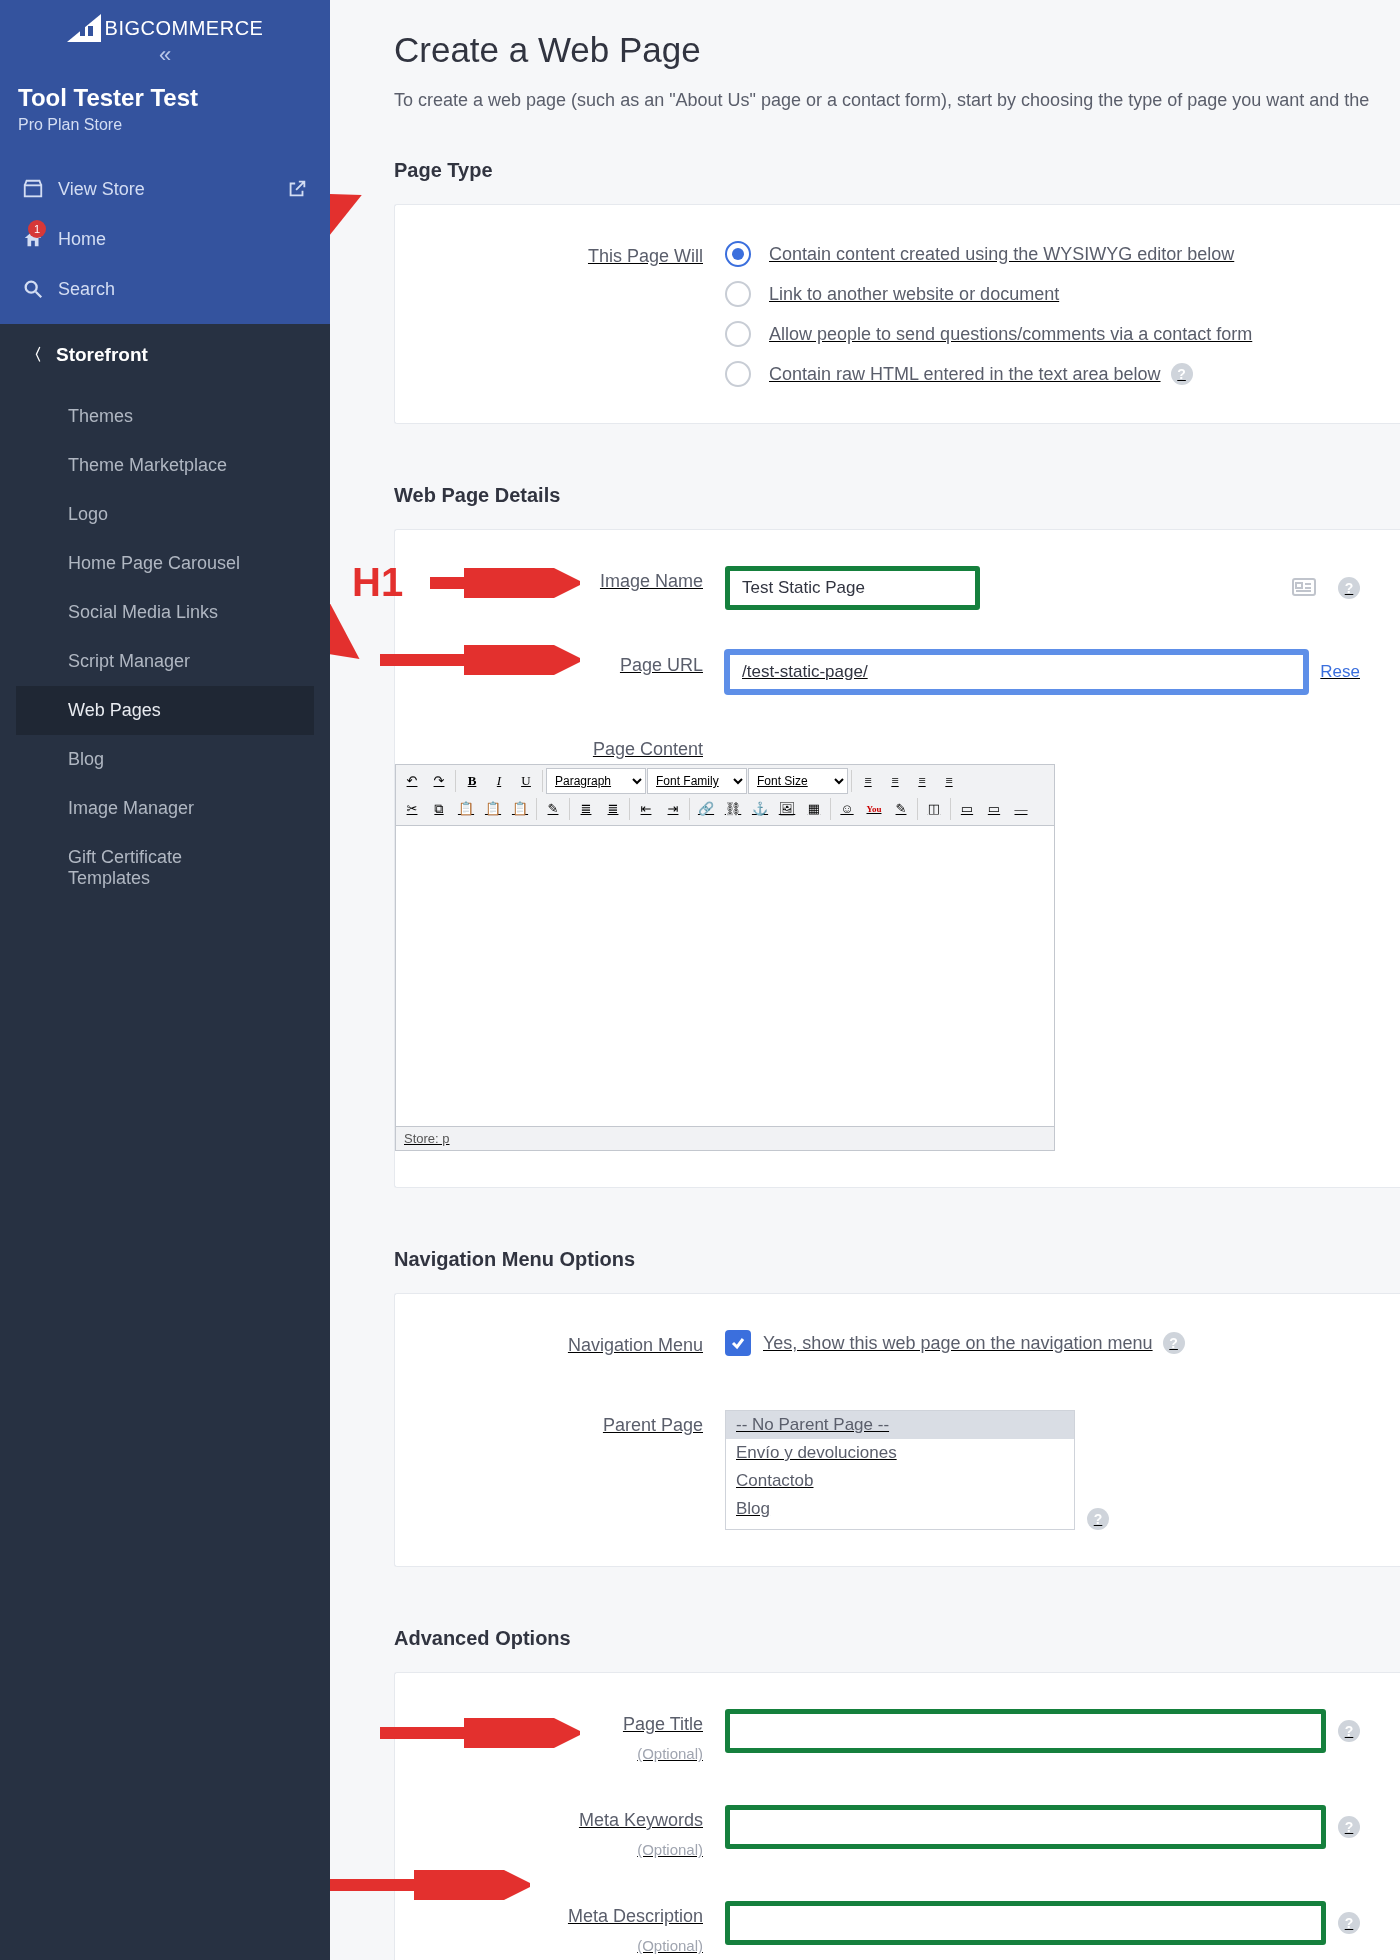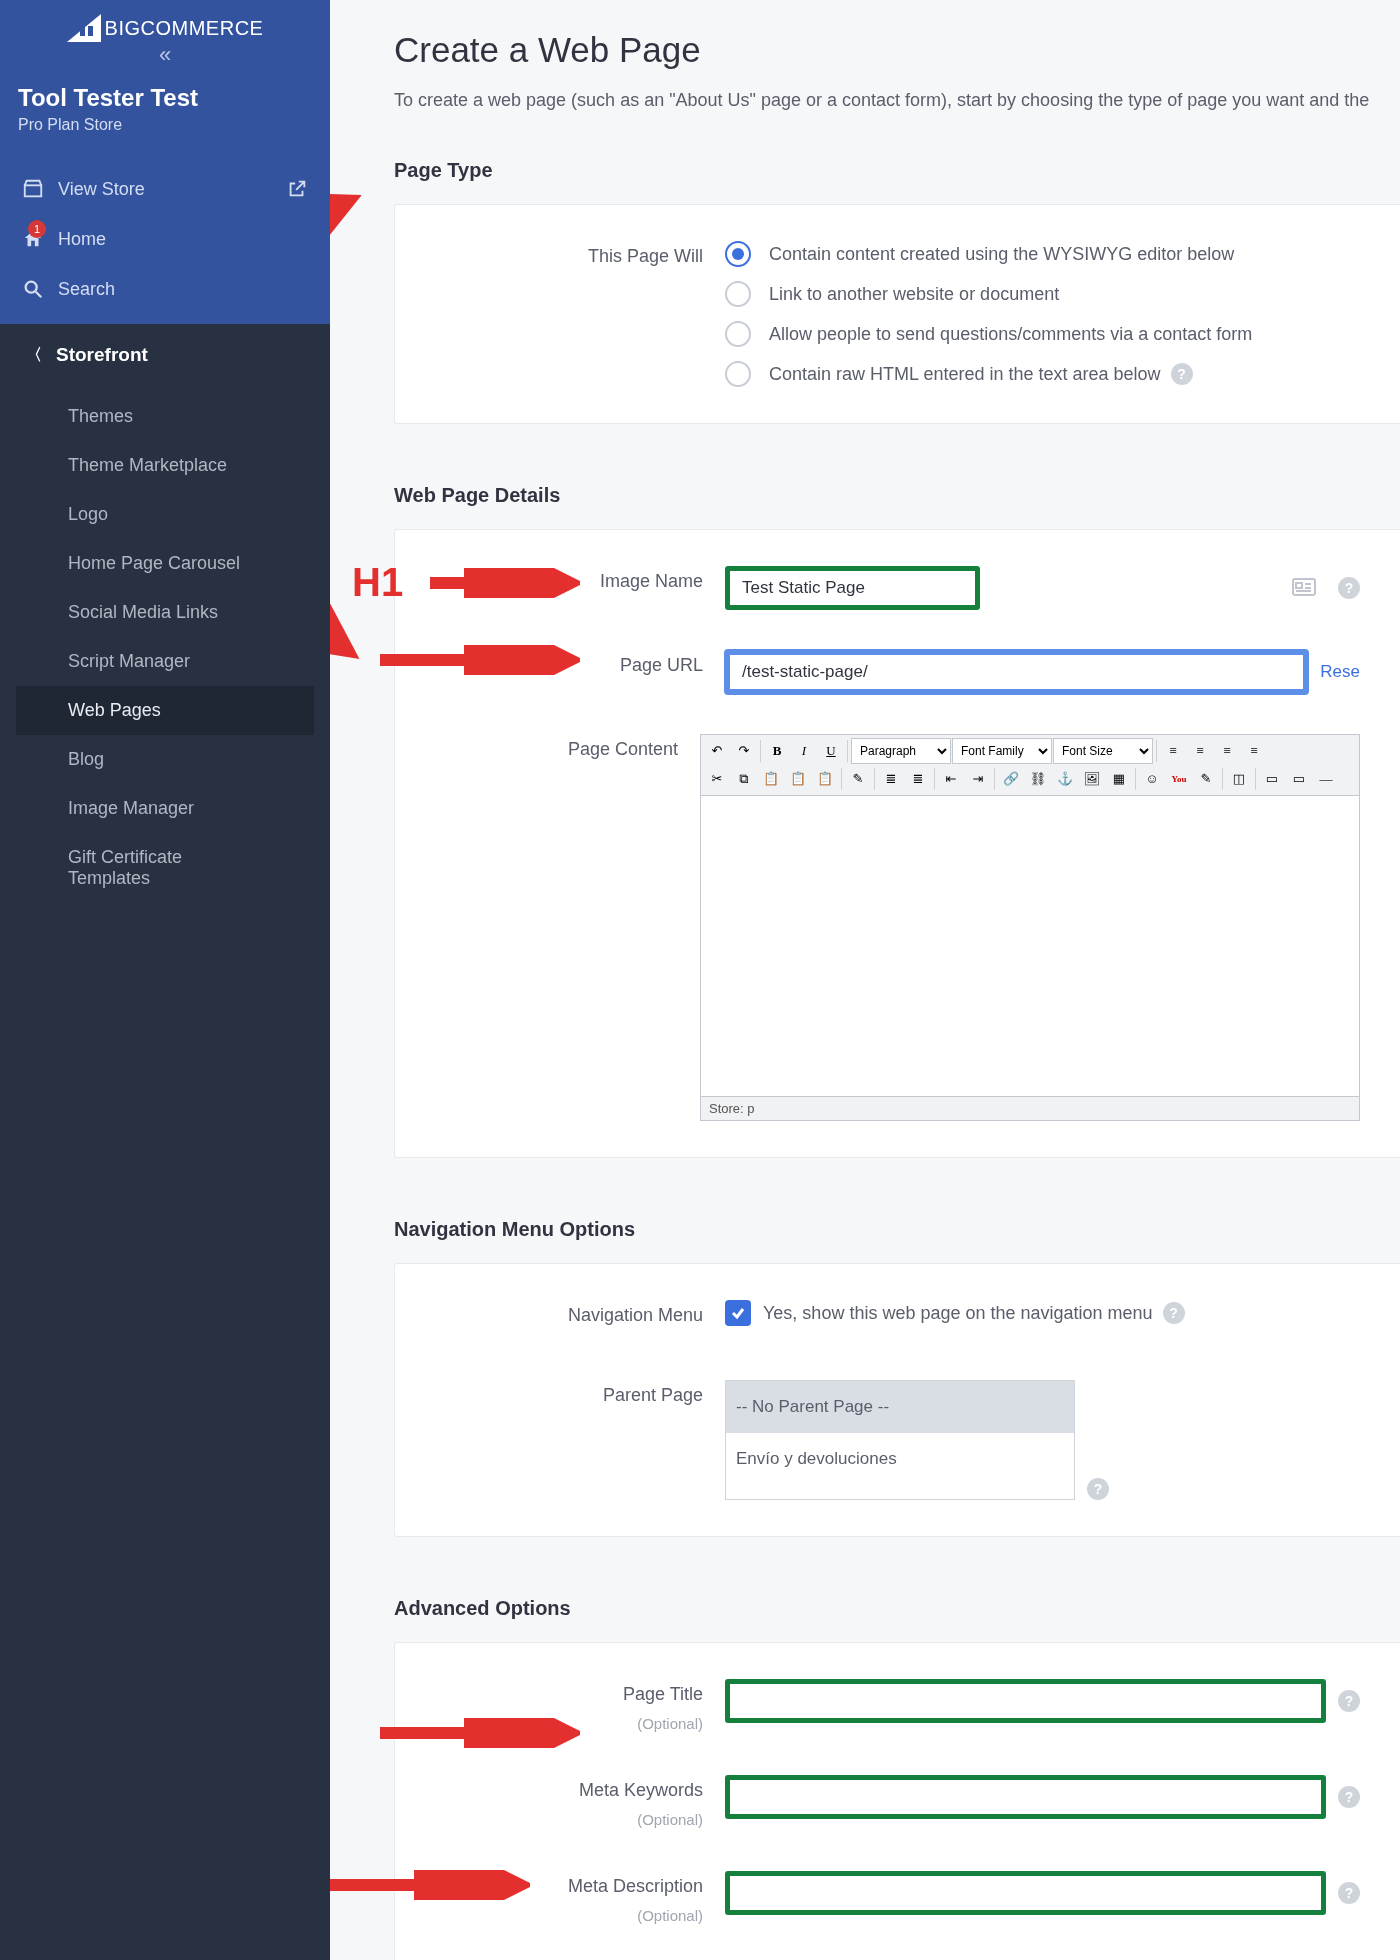--- a/index.html
+++ b/index.html
@@ -38,7 +38,7 @@
 
 .panel { background: #fff; border: 1px solid #e6e9ee; border-top-left-radius: 3px; border-bottom-left-radius: 3px; padding: 28px 0; margin-bottom: 60px; border-right: none; }
 
-.form-row { display: flex; align-items: flex-start; padding: 8px 0; }
+.form-row { display: flex; align-items: flex-start; padding: 8px 0; text-decoration: underline; }
 .form-label-col { width: 330px; text-align: right; padding-right: 22px; color: #5a5e6b; font-size: 18px; line-height: 30px; }
 .form-label-col .optional { font-size: 15px; color: #a0a5b0; display: block; }
 .form-input-col { flex: 1; padding-right: 40px; display: flex; align-items: center; gap: 12px; }

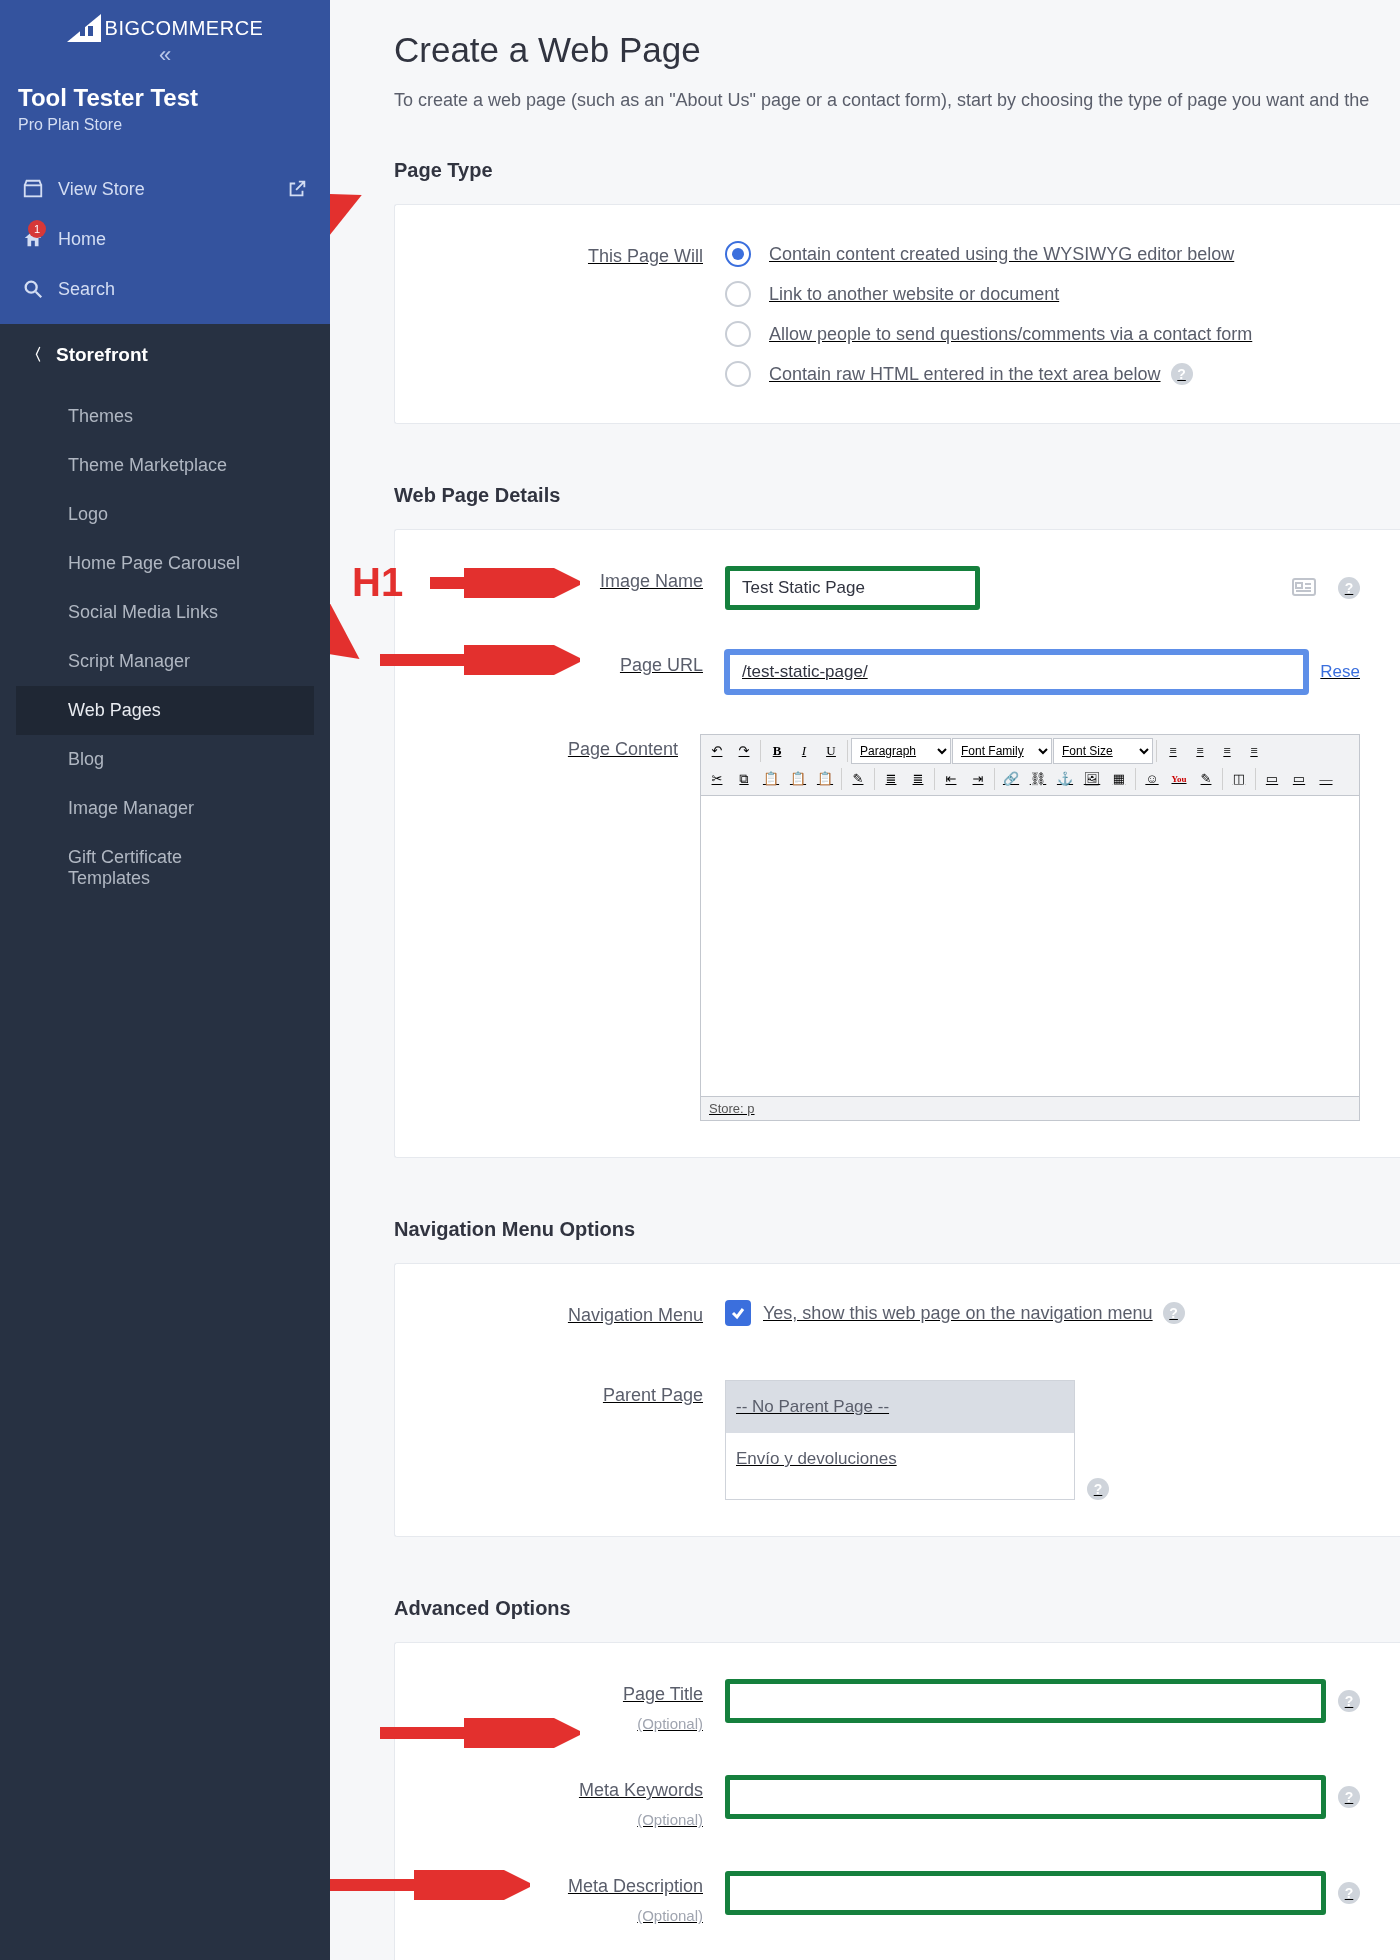--- a/index.html
+++ b/index.html
@@ -220,7 +220,7 @@
           <span class="reset-link">Rese</span>
         </div>
       </div>
-      <div class="form-row" style="margin-top:24px;">
+      <div class="form-row" style="margin-top:24px;flex-direction:column;">
         <div class="form-label-col">Page Content</div>
         <div class="form-input-col">
           <div class="wysiwyg">

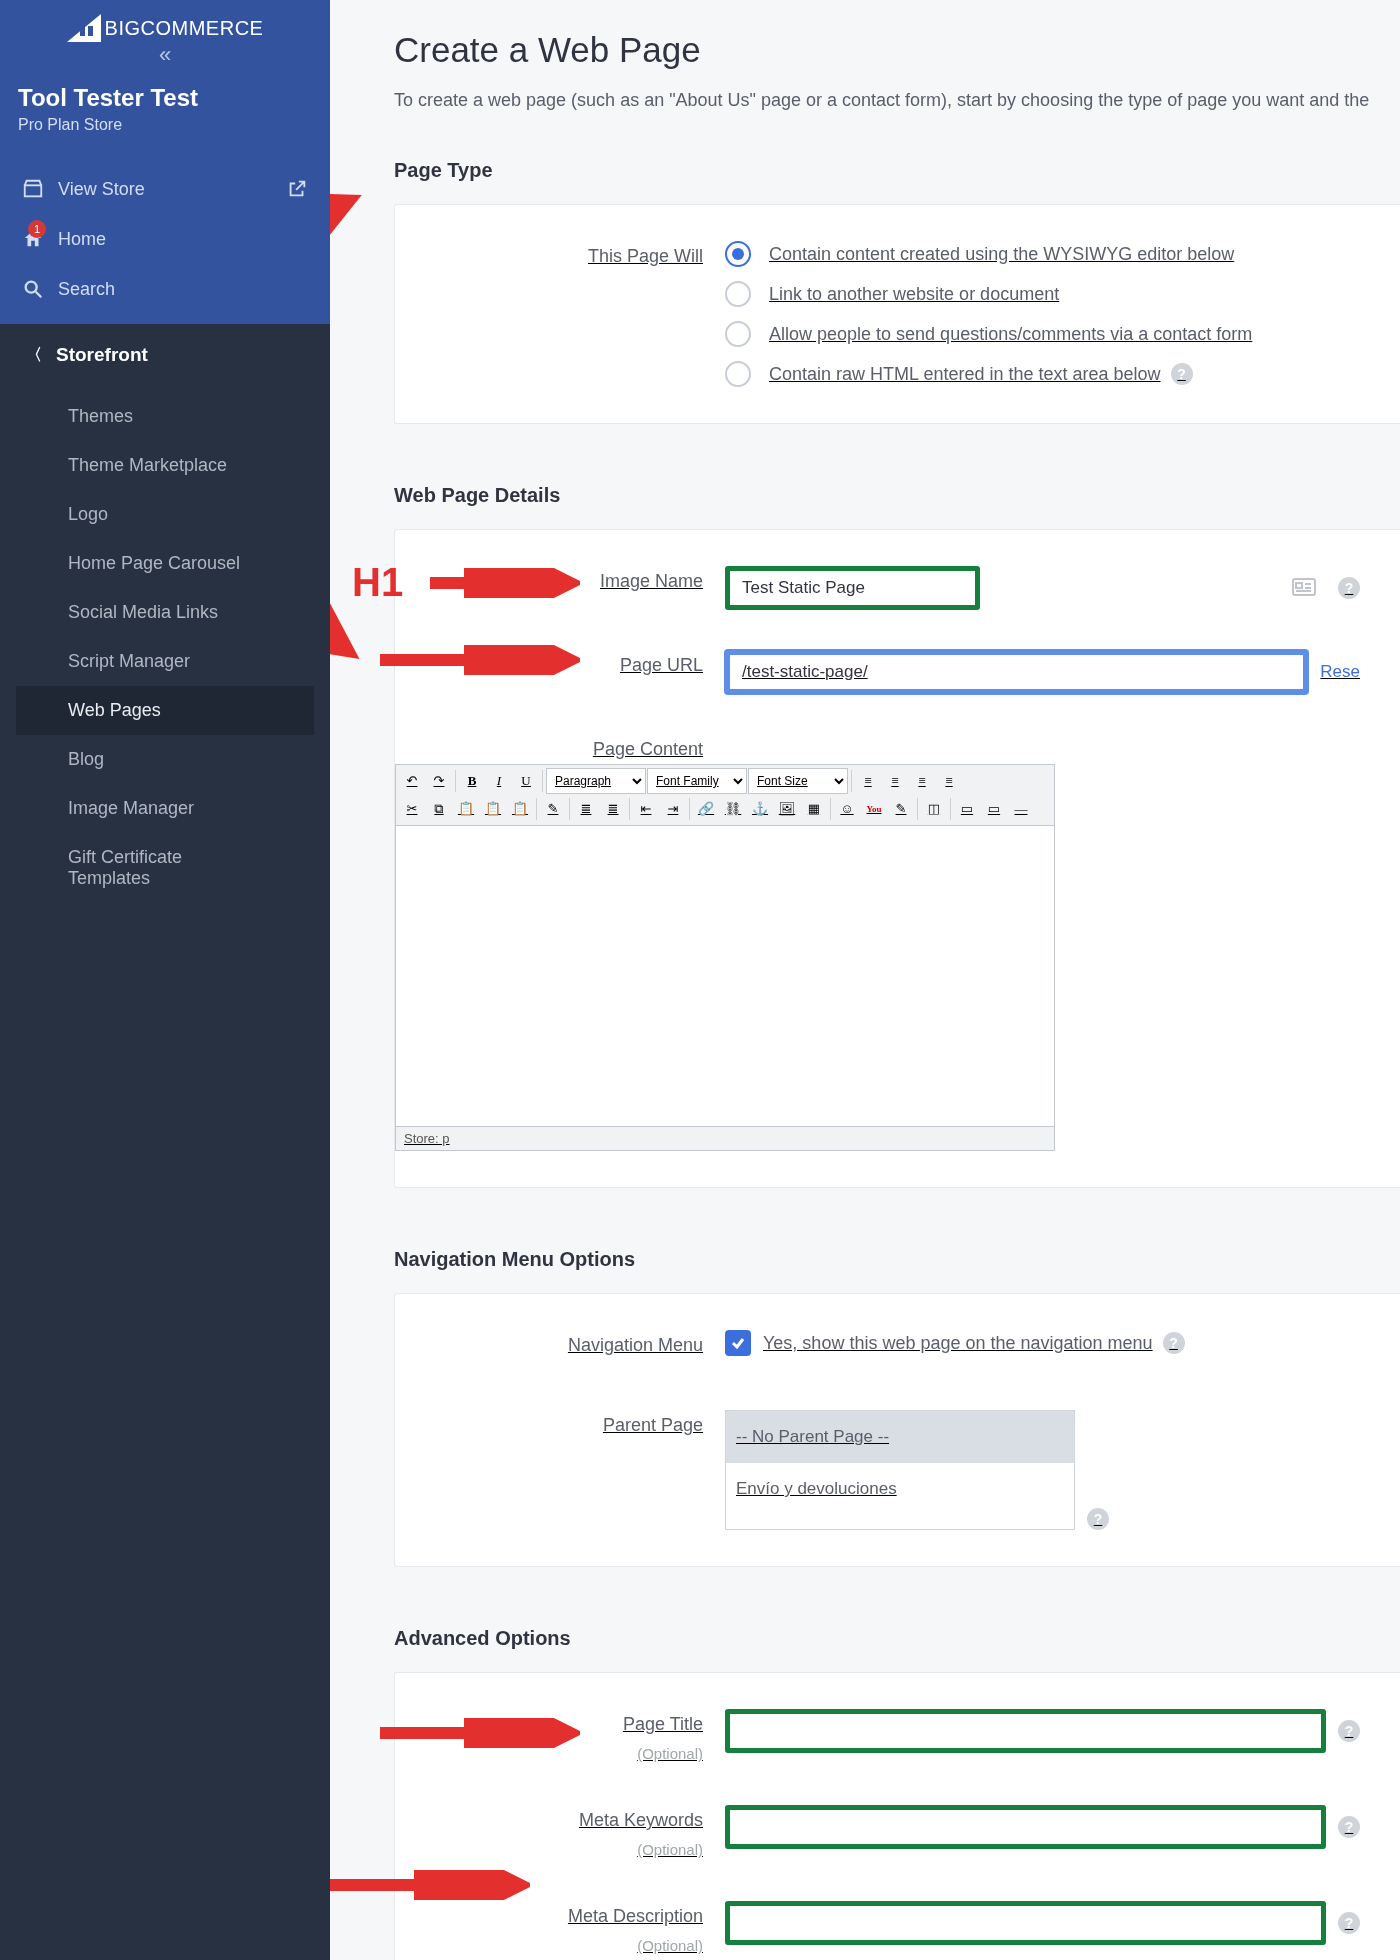--- a/index.html
+++ b/index.html
@@ -70,7 +70,7 @@
 
 
 .select-list { border: 1px solid #cfd3da; width: 350px; height: 120px; overflow-y: auto; font-size: 17px; }
-.select-opt { padding: 16px 10px; color: #5a5e6b; cursor: pointer; }
+.select-opt { padding: 4px 10px; color: #5a5e6b; cursor: pointer; }
 .select-opt.selected { background: #d9dde4; }
 
 

